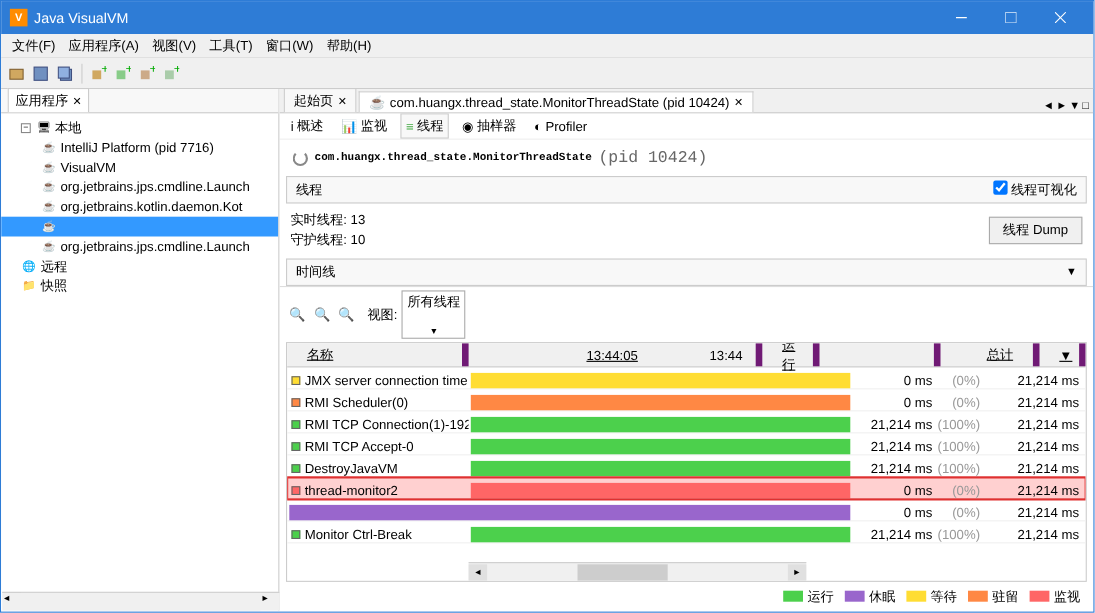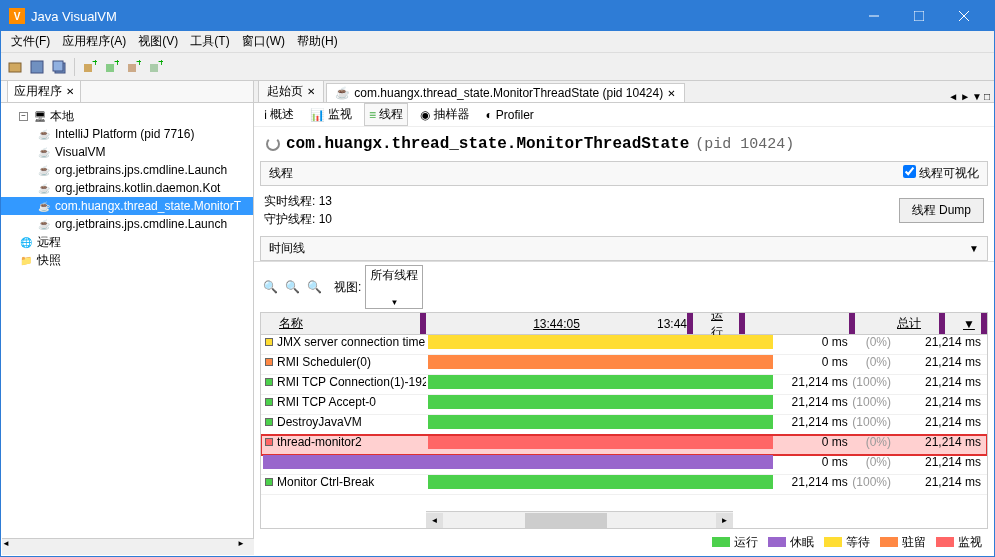--- a/index.html
+++ b/index.html
@@ -37,7 +37,7 @@
 .subtab { display: flex; align-items: center; gap: 3px; padding: 2px 4px; }
 .subtab.active { border: 1px solid #ccc; background: #f8f8f8; }
 .header-row { padding: 8px 12px; display: flex; align-items: center; gap: 6px; }
-.header-row .title-text { font-family: "Courier New", monospace; font-size: 16px; font-weight: bold; }
+.header-row .title-text { font-family: "Courier New", monospace; font-size: 10px; font-weight: bold; }
 .header-row .pid { font-family: "Courier New", monospace; font-size: 15px; color: #666; }
 .section-bar { border: 1px solid #ccc; padding: 3px 8px; margin: 0 6px; display: flex; align-items: center; background: #f8f8f8; }
 .section-bar label { margin-left: auto; display: flex; align-items: flex-start; gap: 3px; }

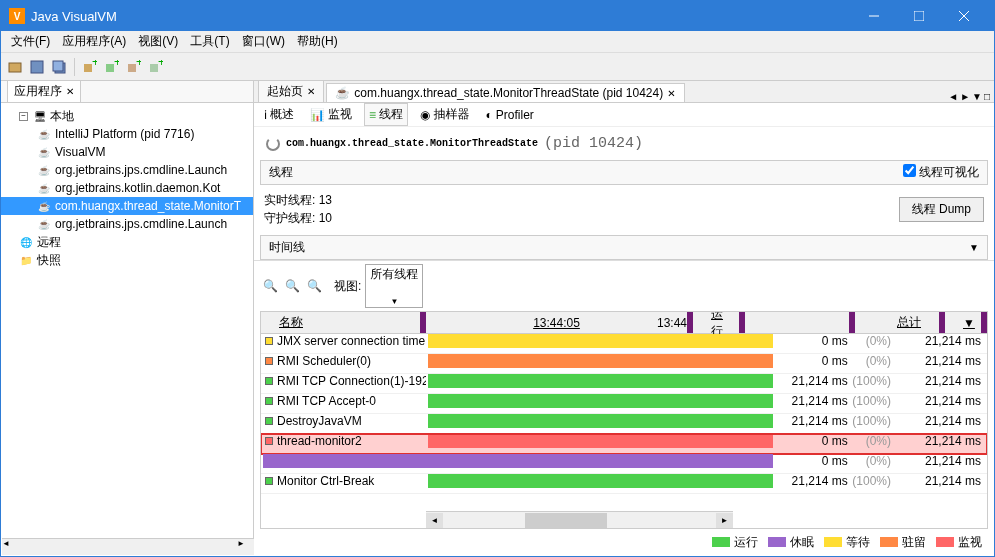--- a/index.html
+++ b/index.html
@@ -190,7 +190,6 @@
           </div>
           <div class="tree-item indent2 sel">
             <span class="node-icon">☕</span>
-            <span>com.huangx.thread_state.MonitorT</span>
           </div>
           <div class="tree-item indent2">
             <span class="node-icon">☕</span>

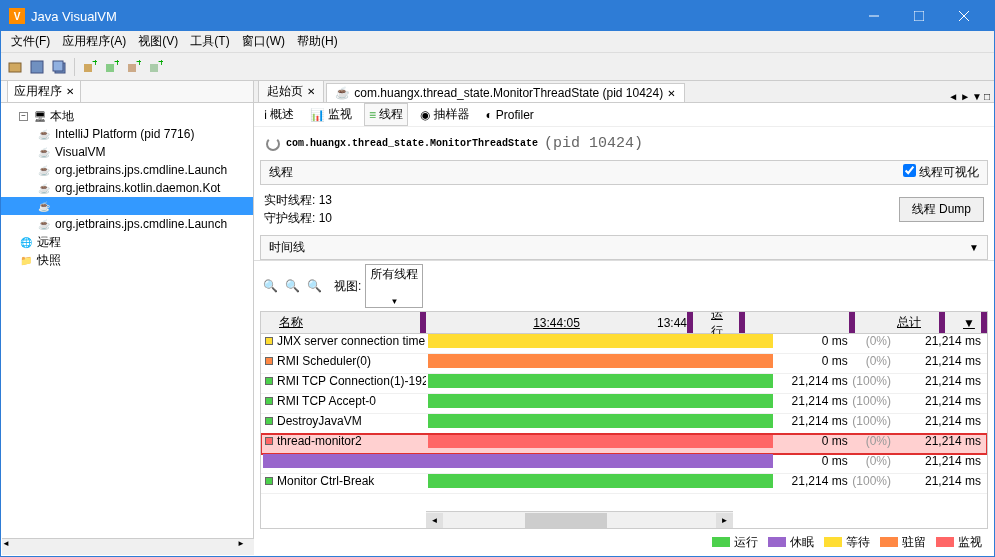--- a/index.html
+++ b/index.html
@@ -297,7 +297,7 @@
         <div class="th name">名称</div>
         <div class="th timeline">
           <span>13:44:05</span>
-          <span style="position:absolute;right:0">13:44</span>
+          <span style="position:absolute;right:12px">13:44</span>
         </div>
         <div class="th run">运行</div>
         <div class="th rund"></div>

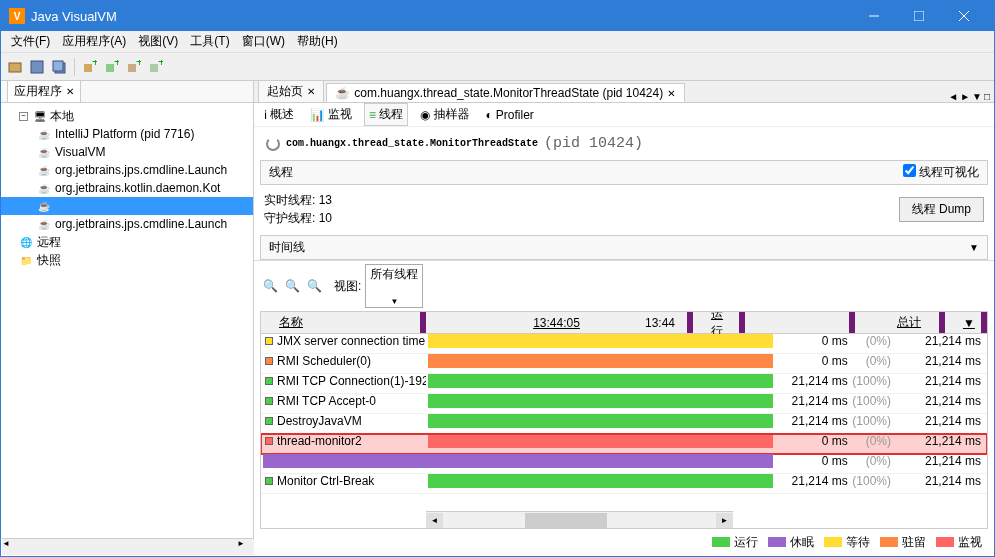--- a/index.html
+++ b/index.html
@@ -57,7 +57,7 @@
 .th.total { width: 90px; text-align: right; justify-content: flex-end; }
 .th.sb { width: 16px; }
 .tbody { flex: 1; overflow-y: auto; overflow-x: hidden; }
-.row { display: flex; height: 20px; align-items: flex-start; border-bottom: 1px solid #f0f0f0; position: relative; font-family: "SimSun", monospace; font-size: 12px; }
+.row { display: flex; height: 20px; align-items: flex-end; border-bottom: 1px solid #f0f0f0; position: relative; font-family: "SimSun", monospace; font-size: 12px; }
 .row.highlight { outline: 2px solid #e03030; outline-offset: -1px; background: #ffd0d0; }
 .cell-name { width: 165px; padding: 0 4px; display: flex; align-items: center; gap: 4px; white-space: nowrap; overflow: hidden; }
 .swatch { width: 8px; height: 8px; border: 1px solid #666; flex-shrink: 0; }

